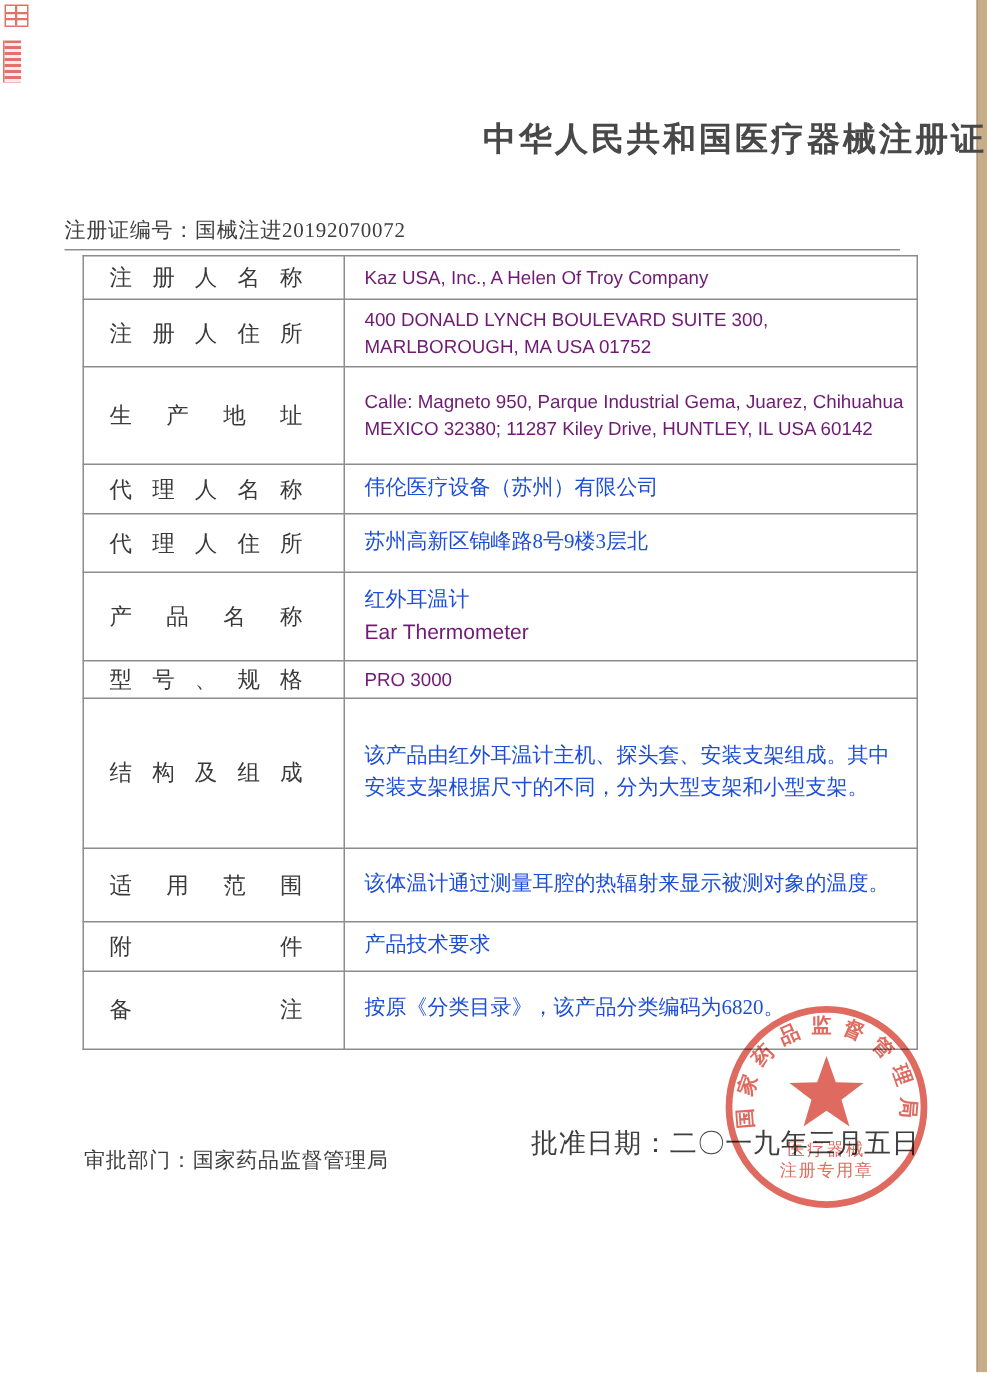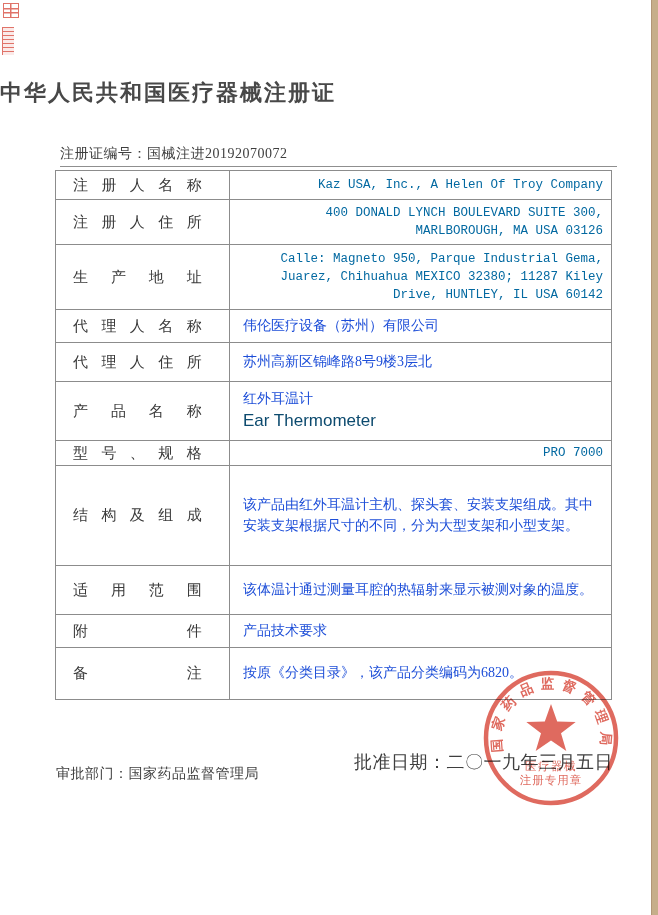--- a/index.html
+++ b/index.html
@@ -28,7 +28,7 @@
     filter:blur(.4px);
   }
   .title{
-    position:absolute;top:78px;left:0;width:100%;text-align:left;
+    position:absolute;top:78px;left:0;width:100%;text-align:right;
     font-size:22px;font-weight:600;letter-spacing:2px;color:#484848;
   }
   .regline{

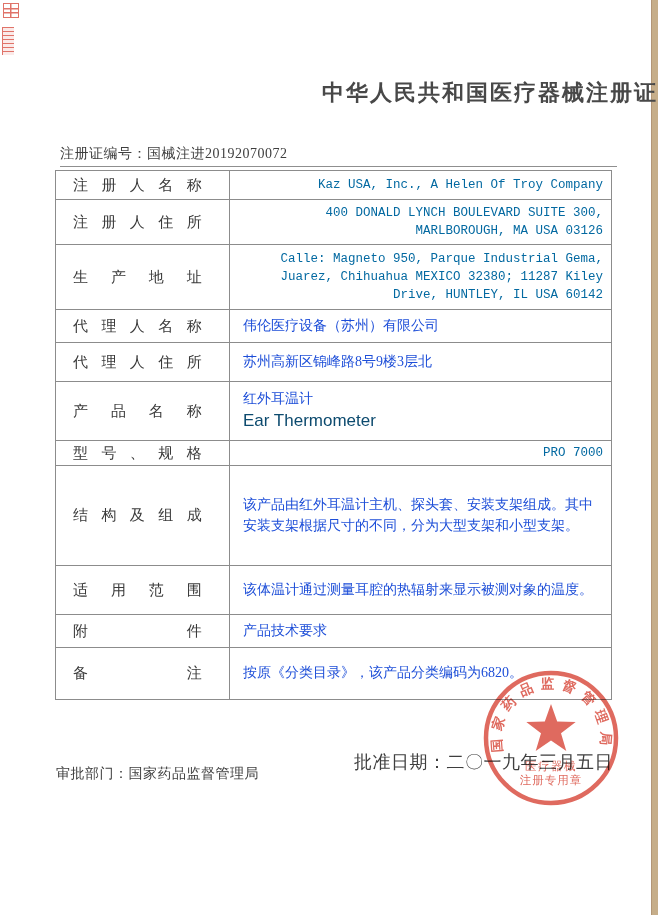--- a/index.html
+++ b/index.html
@@ -32,7 +32,7 @@
     font-size:22px;font-weight:600;letter-spacing:2px;color:#484848;
   }
   .regline{
-    position:absolute;left:60px;top:145px;width:557px;
+    position:absolute;left:43px;top:145px;width:557px;
     font-size:14px;letter-spacing:.5px;padding-bottom:3px;
     border-bottom:1px solid #8f8f8f;color:#3e3e3e;
   }

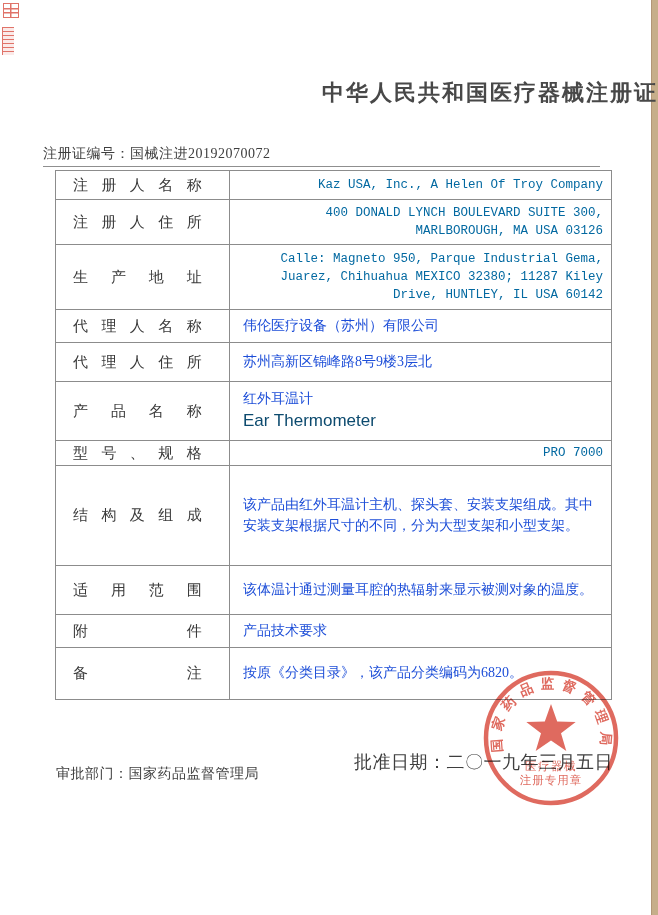--- a/index.html
+++ b/index.html
@@ -48,7 +48,7 @@
   }
   td.val{padding:3px 8px 3px 13px;line-height:1.45;}
   .cn{font-size:14px;color:#1d4ed8;}
-  .mono{font-family:Liberation Mono, monospace;font-size:12.5px;color:#0369a1;letter-spacing:0;text-align:right;}
+  .mono{font-family:Liberation Sans, sans-serif;font-size:12.5px;color:#701a75;letter-spacing:0;}
   .sans{font-family:"Liberation Sans","DejaVu Sans",sans-serif;font-size:17px;color:#0c4a6e;}
   .footer-dept{position:absolute;left:56px;top:765px;font-size:14px;letter-spacing:.5px;color:#3e3e3e;}
   .footer-dates{

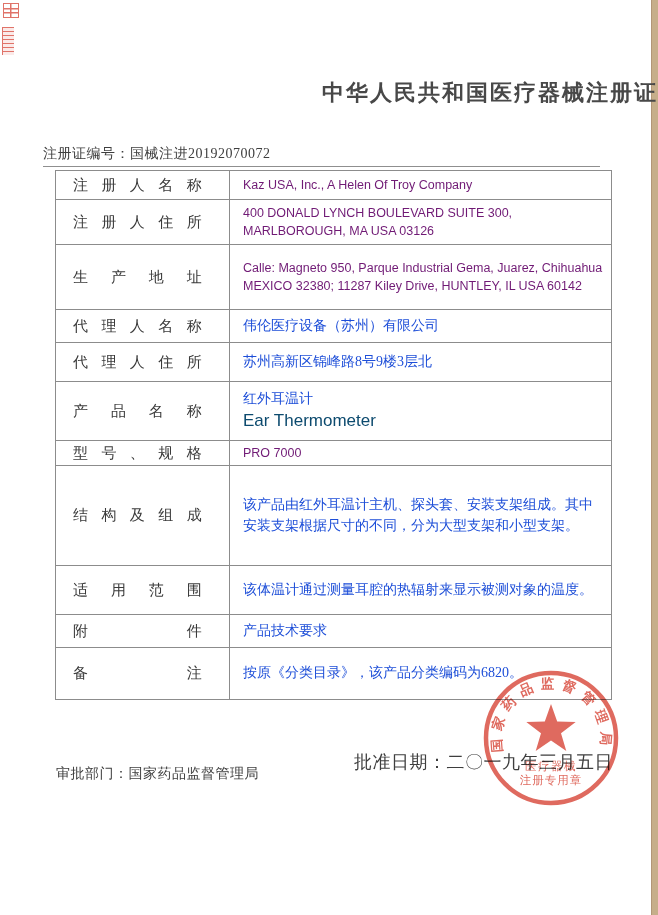--- a/index.html
+++ b/index.html
@@ -82,7 +82,7 @@
     </tr>
     <tr style="height:45px;">
       <td class="lbl">注册人住所</td>
-      <td class="val mono">400 DONALD LYNCH BOULEVARD SUITE 300, MARLBOROUGH, MA USA 03126</td>
+      <td class="val mono">400 DONALD LYNCH BOULEVARD SUITE 300, MARLBOROUGH, MA USA 01752</td>
     </tr>
     <tr style="height:65px;">
       <td class="lbl">生产地址</td>

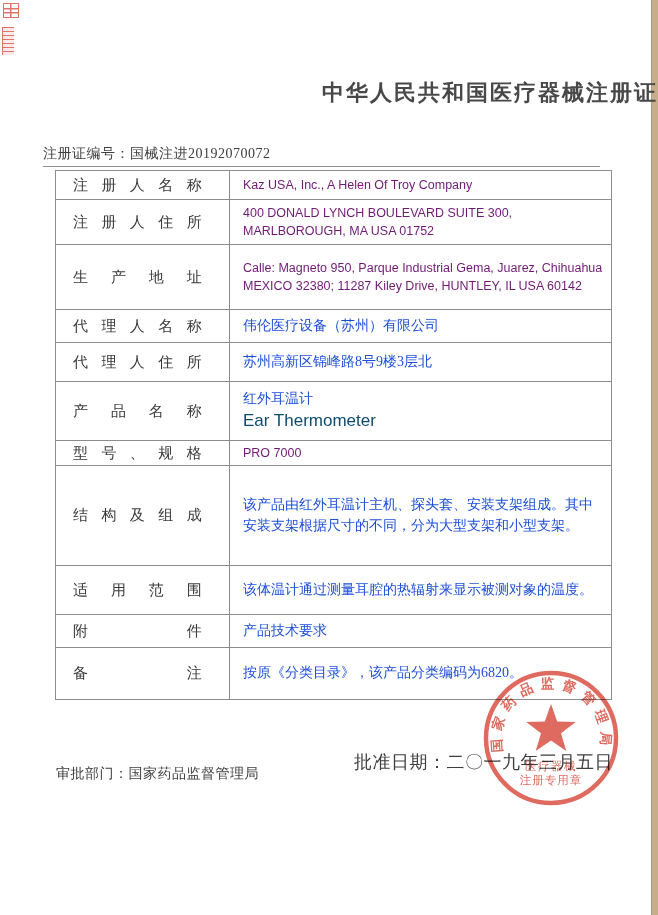--- a/index.html
+++ b/index.html
@@ -49,7 +49,7 @@
   td.val{padding:3px 8px 3px 13px;line-height:1.45;}
   .cn{font-size:14px;color:#1d4ed8;}
   .mono{font-family:Liberation Sans, sans-serif;font-size:12.5px;color:#701a75;letter-spacing:0;}
-  .sans{font-family:"Liberation Sans","DejaVu Sans",sans-serif;font-size:17px;color:#0c4a6e;}
+  .sans{font-family:"Liberation Sans","DejaVu Sans",sans-serif;font-size:14px;color:#701a75;}
   .footer-dept{position:absolute;left:56px;top:765px;font-size:14px;letter-spacing:.5px;color:#3e3e3e;}
   .footer-dates{
     position:absolute;right:45px;top:748px;font-size:18px;letter-spacing:.5px;

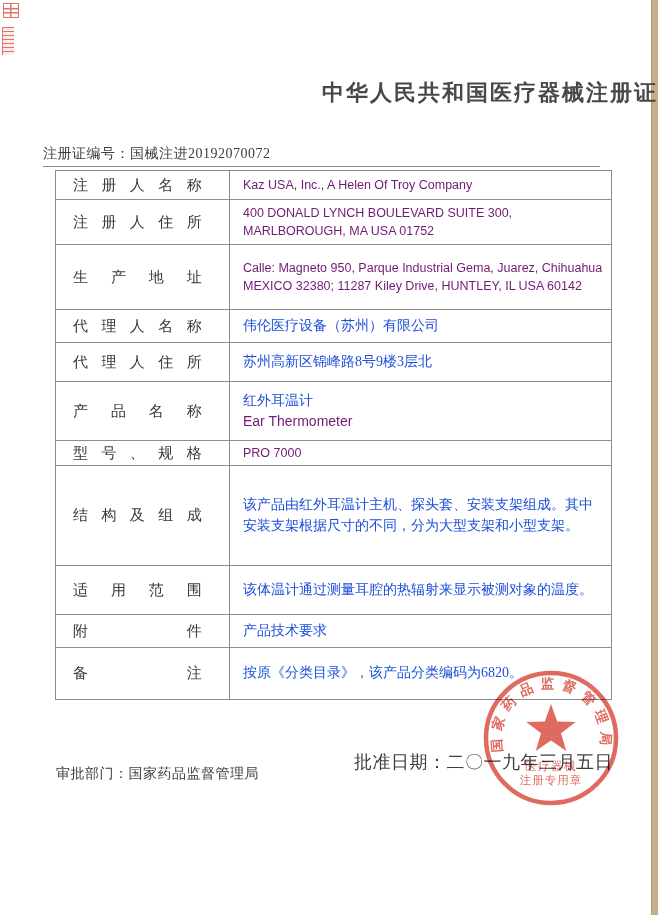--- a/index.html
+++ b/index.html
@@ -105,7 +105,7 @@
     </tr>
     <tr style="height:20px;">
       <td class="lbl">型号、规格</td>
-      <td class="val mono">PRO 7000</td>
+      <td class="val mono">PRO 3000</td>
     </tr>
     <tr style="height:100px;">
       <td class="lbl">结构及组成</td>

